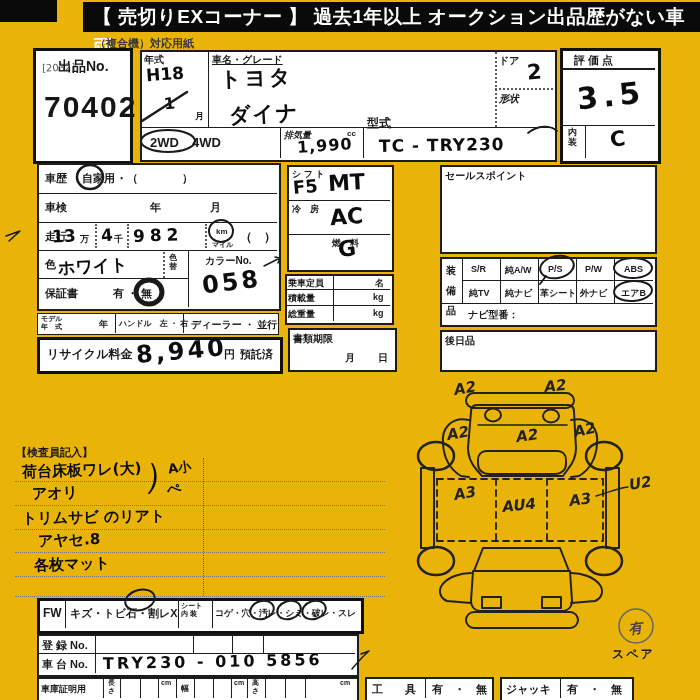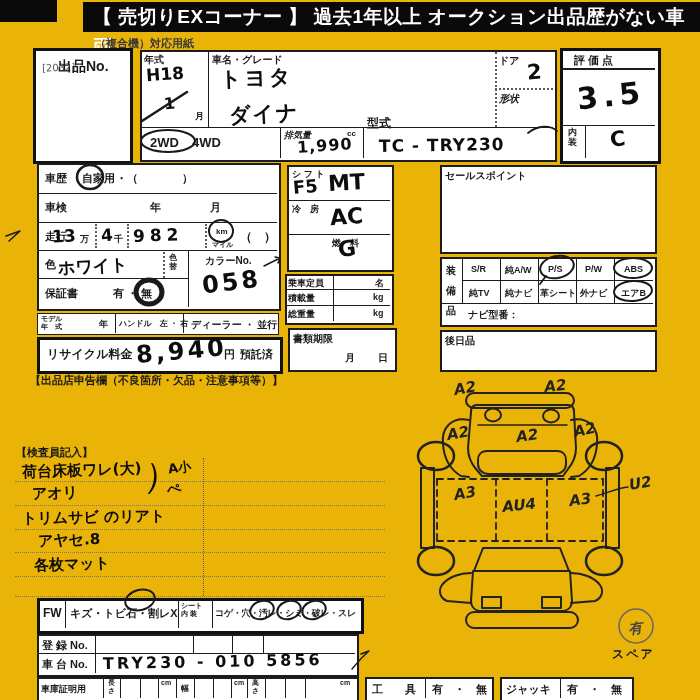--- a/index.html
+++ b/index.html
@@ -48,7 +48,7 @@
   <div class="hw" style="left:164px;top:94px;font-size:16px;transform:rotate(-6deg);">1</div>
   <div class="lbl" style="left:195px;top:110px;font-size:9px;">月</div>
 
-  <div class="lbl" style="left:212px;top:53px;font-size:10px;">車名・グレード</div>
+  <div class="lbl" style="left:212px;top:53px;font-size:10px;text-decoration:underline;">車名・グレード</div>
   <div class="hw" style="left:220px;top:64px;font-size:21px;transform:rotate(-2deg);letter-spacing:3px;">トヨタ</div>
   <div class="hw" style="left:229px;top:100px;font-size:21px;transform:rotate(-3deg);letter-spacing:2px;">ダイナ</div>
 

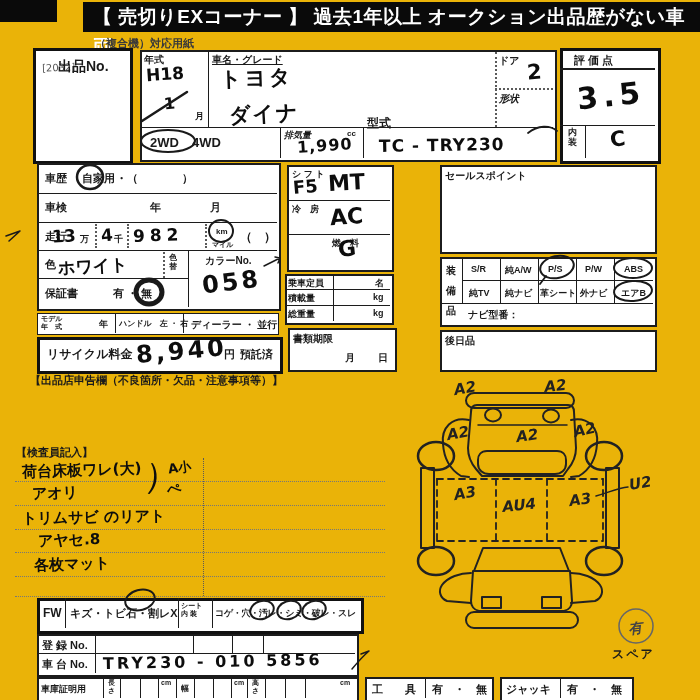--- a/index.html
+++ b/index.html
@@ -34,6 +34,7 @@
   <div class="bx3" style="left:33px;top:48px;width:94px;height:110px;"></div>
   <div class="abs pen" style="left:42px;top:62px;font-size:10px;color:#555;transform:rotate(-2deg);">[2032]</div>
   <div class="lbl" style="left:58px;top:58px;font-size:14px;">出品No.</div>
+  <div class="abs" style="left:44px;top:90px;font-size:30px;font-weight:bold;letter-spacing:2px;font-family:'Liberation Sans',sans-serif;color:#161616;">70402</div>
 
   <div class="bx" style="left:140px;top:50px;width:413px;height:108px;"></div>
   <div class="vl" style="left:208px;top:50px;height:77px;"></div>

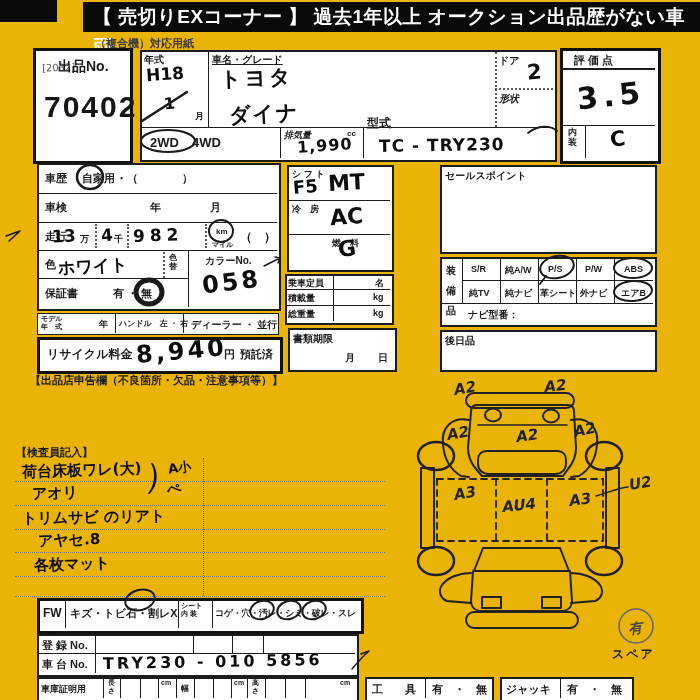--- a/index.html
+++ b/index.html
@@ -183,7 +183,6 @@
   <div class="lbl" style="left:224px;top:347px;font-size:11px;">円</div>
   <div class="lbl" style="left:240px;top:347px;font-size:11px;">預託済</div>
 
-  <div class="lbl" style="left:30px;top:373px;font-size:11px;">【出品店申告欄（不良箇所・欠品・注意事項等）】</div>
 
   <div class="lbl" style="left:16px;top:445px;font-size:11px;">【検査員記入】</div>
   <div class="ruled" style="left:15px;top:481px;width:370px;"></div>

